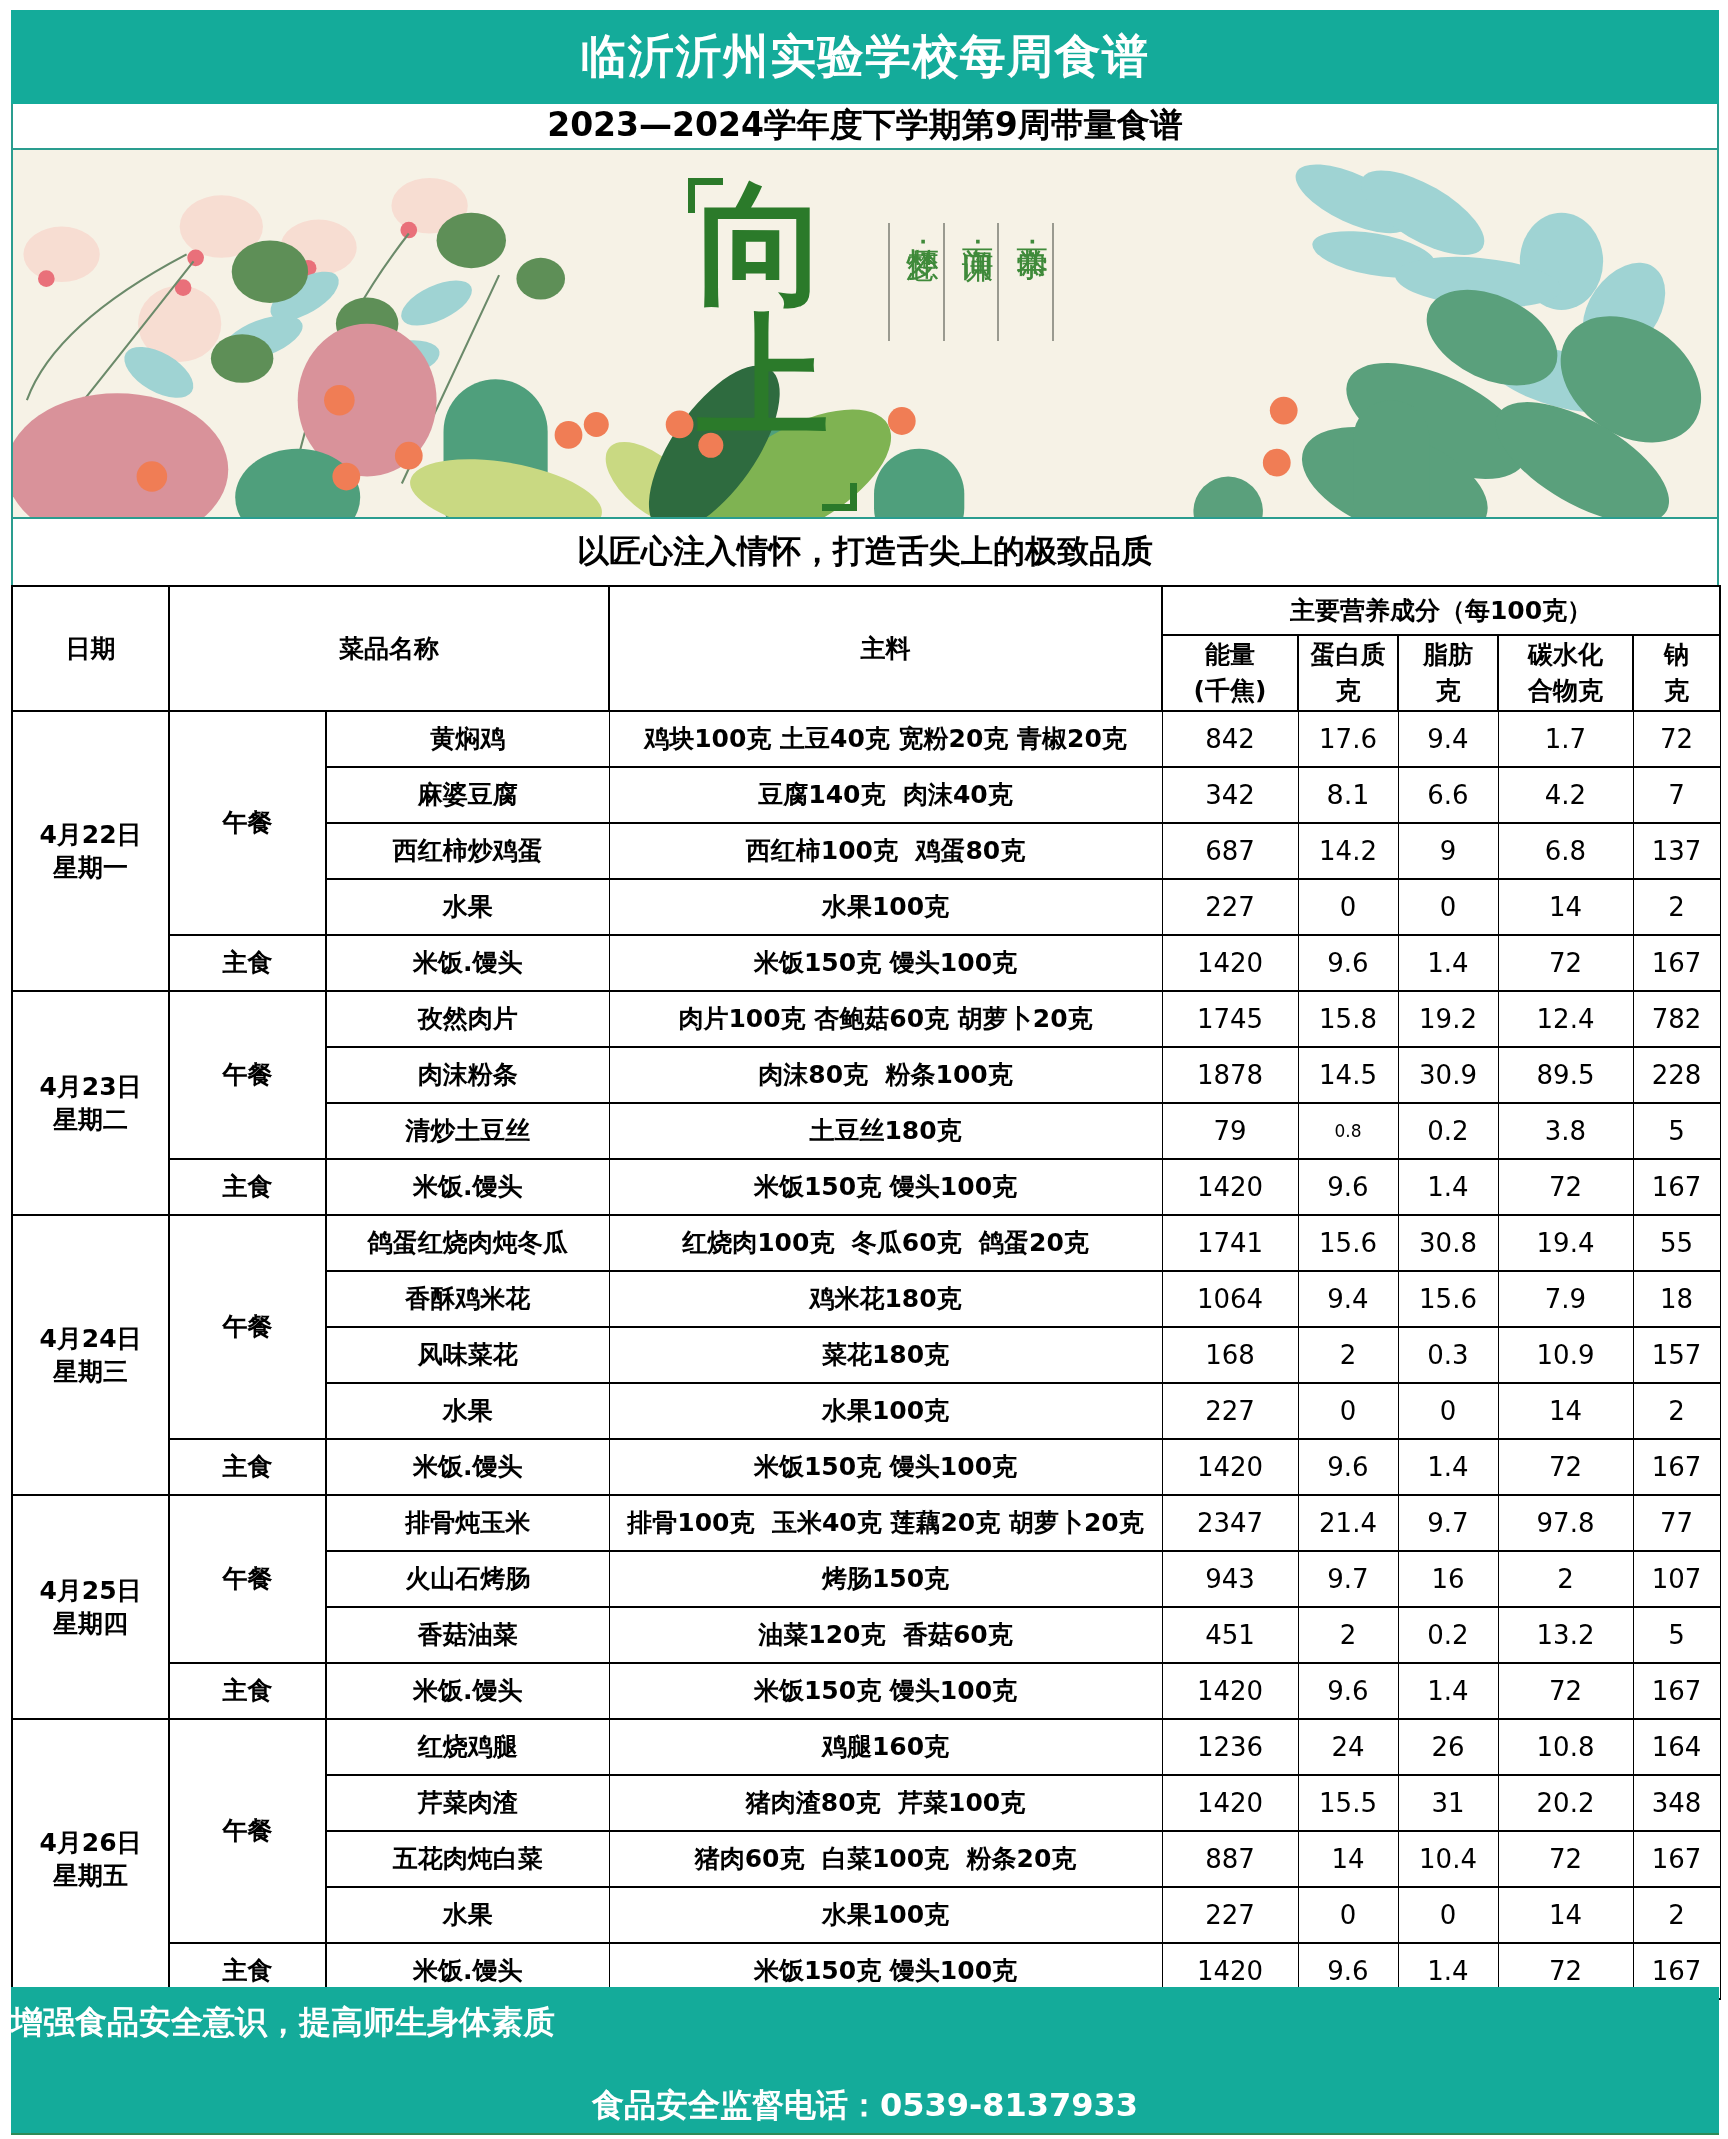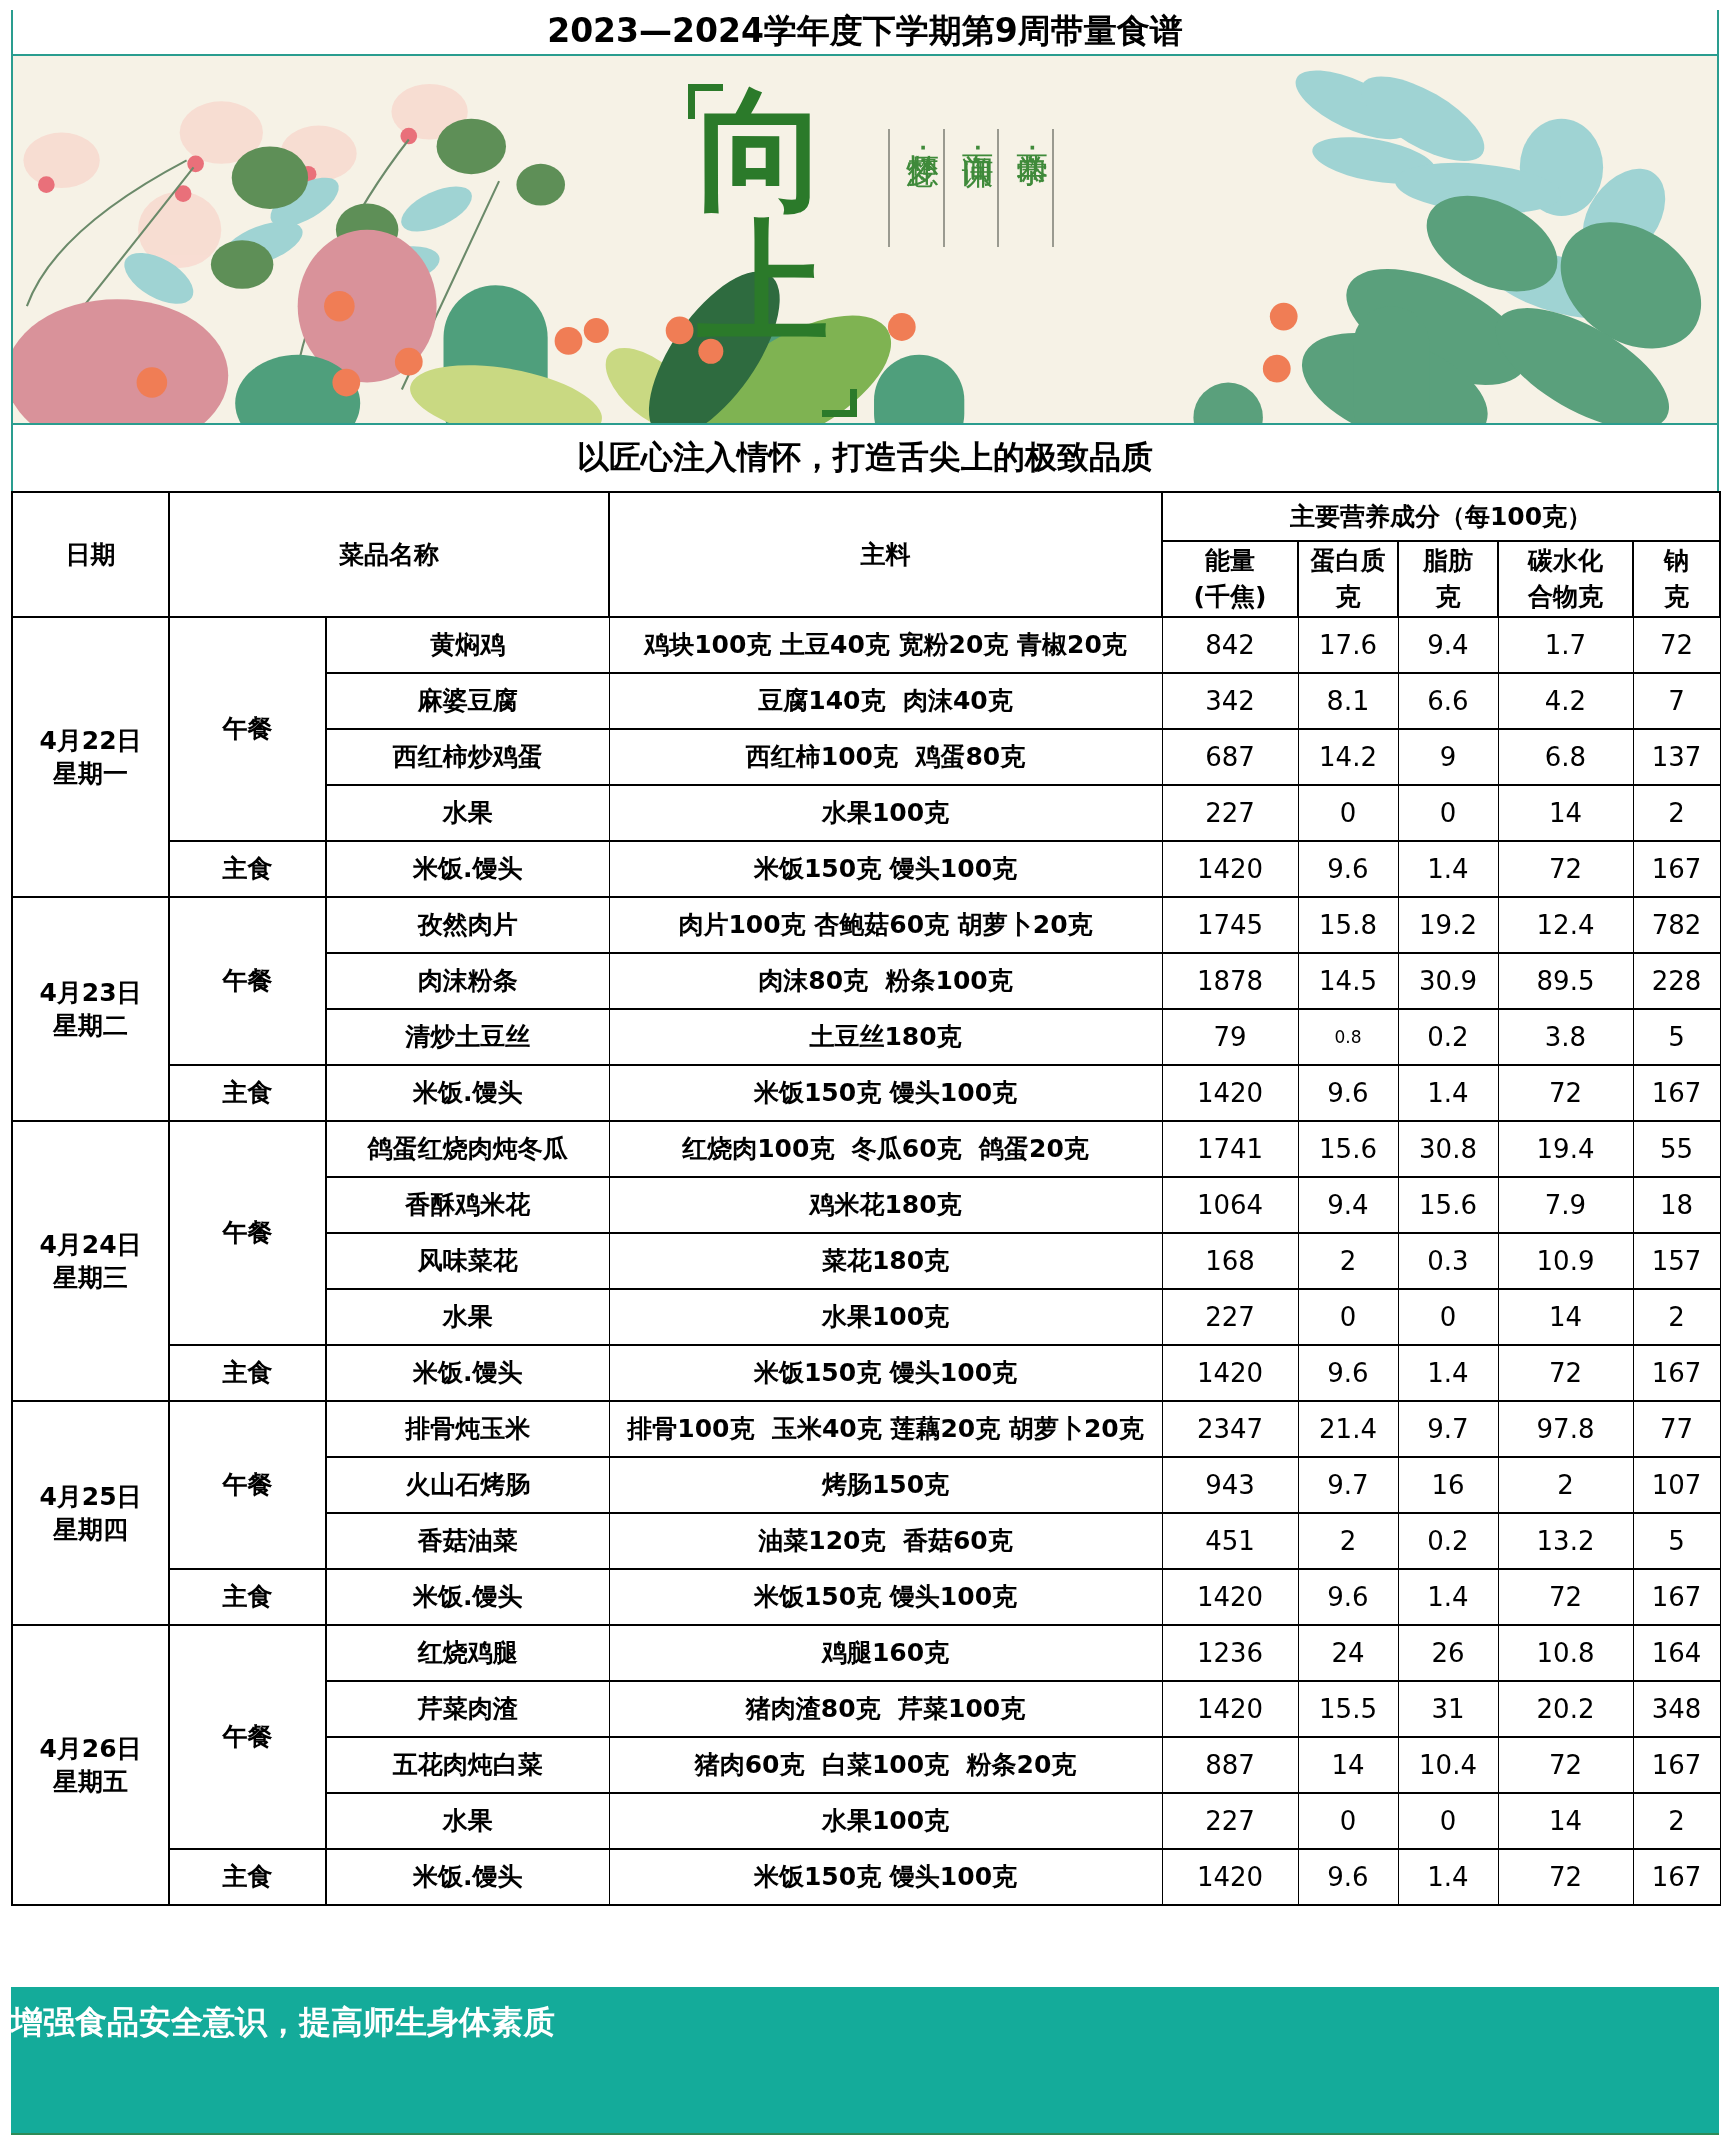--- a/index.html
+++ b/index.html
@@ -44,6 +44,7 @@
 <body>
 
 <div class="page">
+  <div class="title-bar">临沂沂州实验学校每周食谱</div>
   <div class="subtitle">2023—2024学年度下学期第9周带量食谱</div>
 
   <div class="banner">

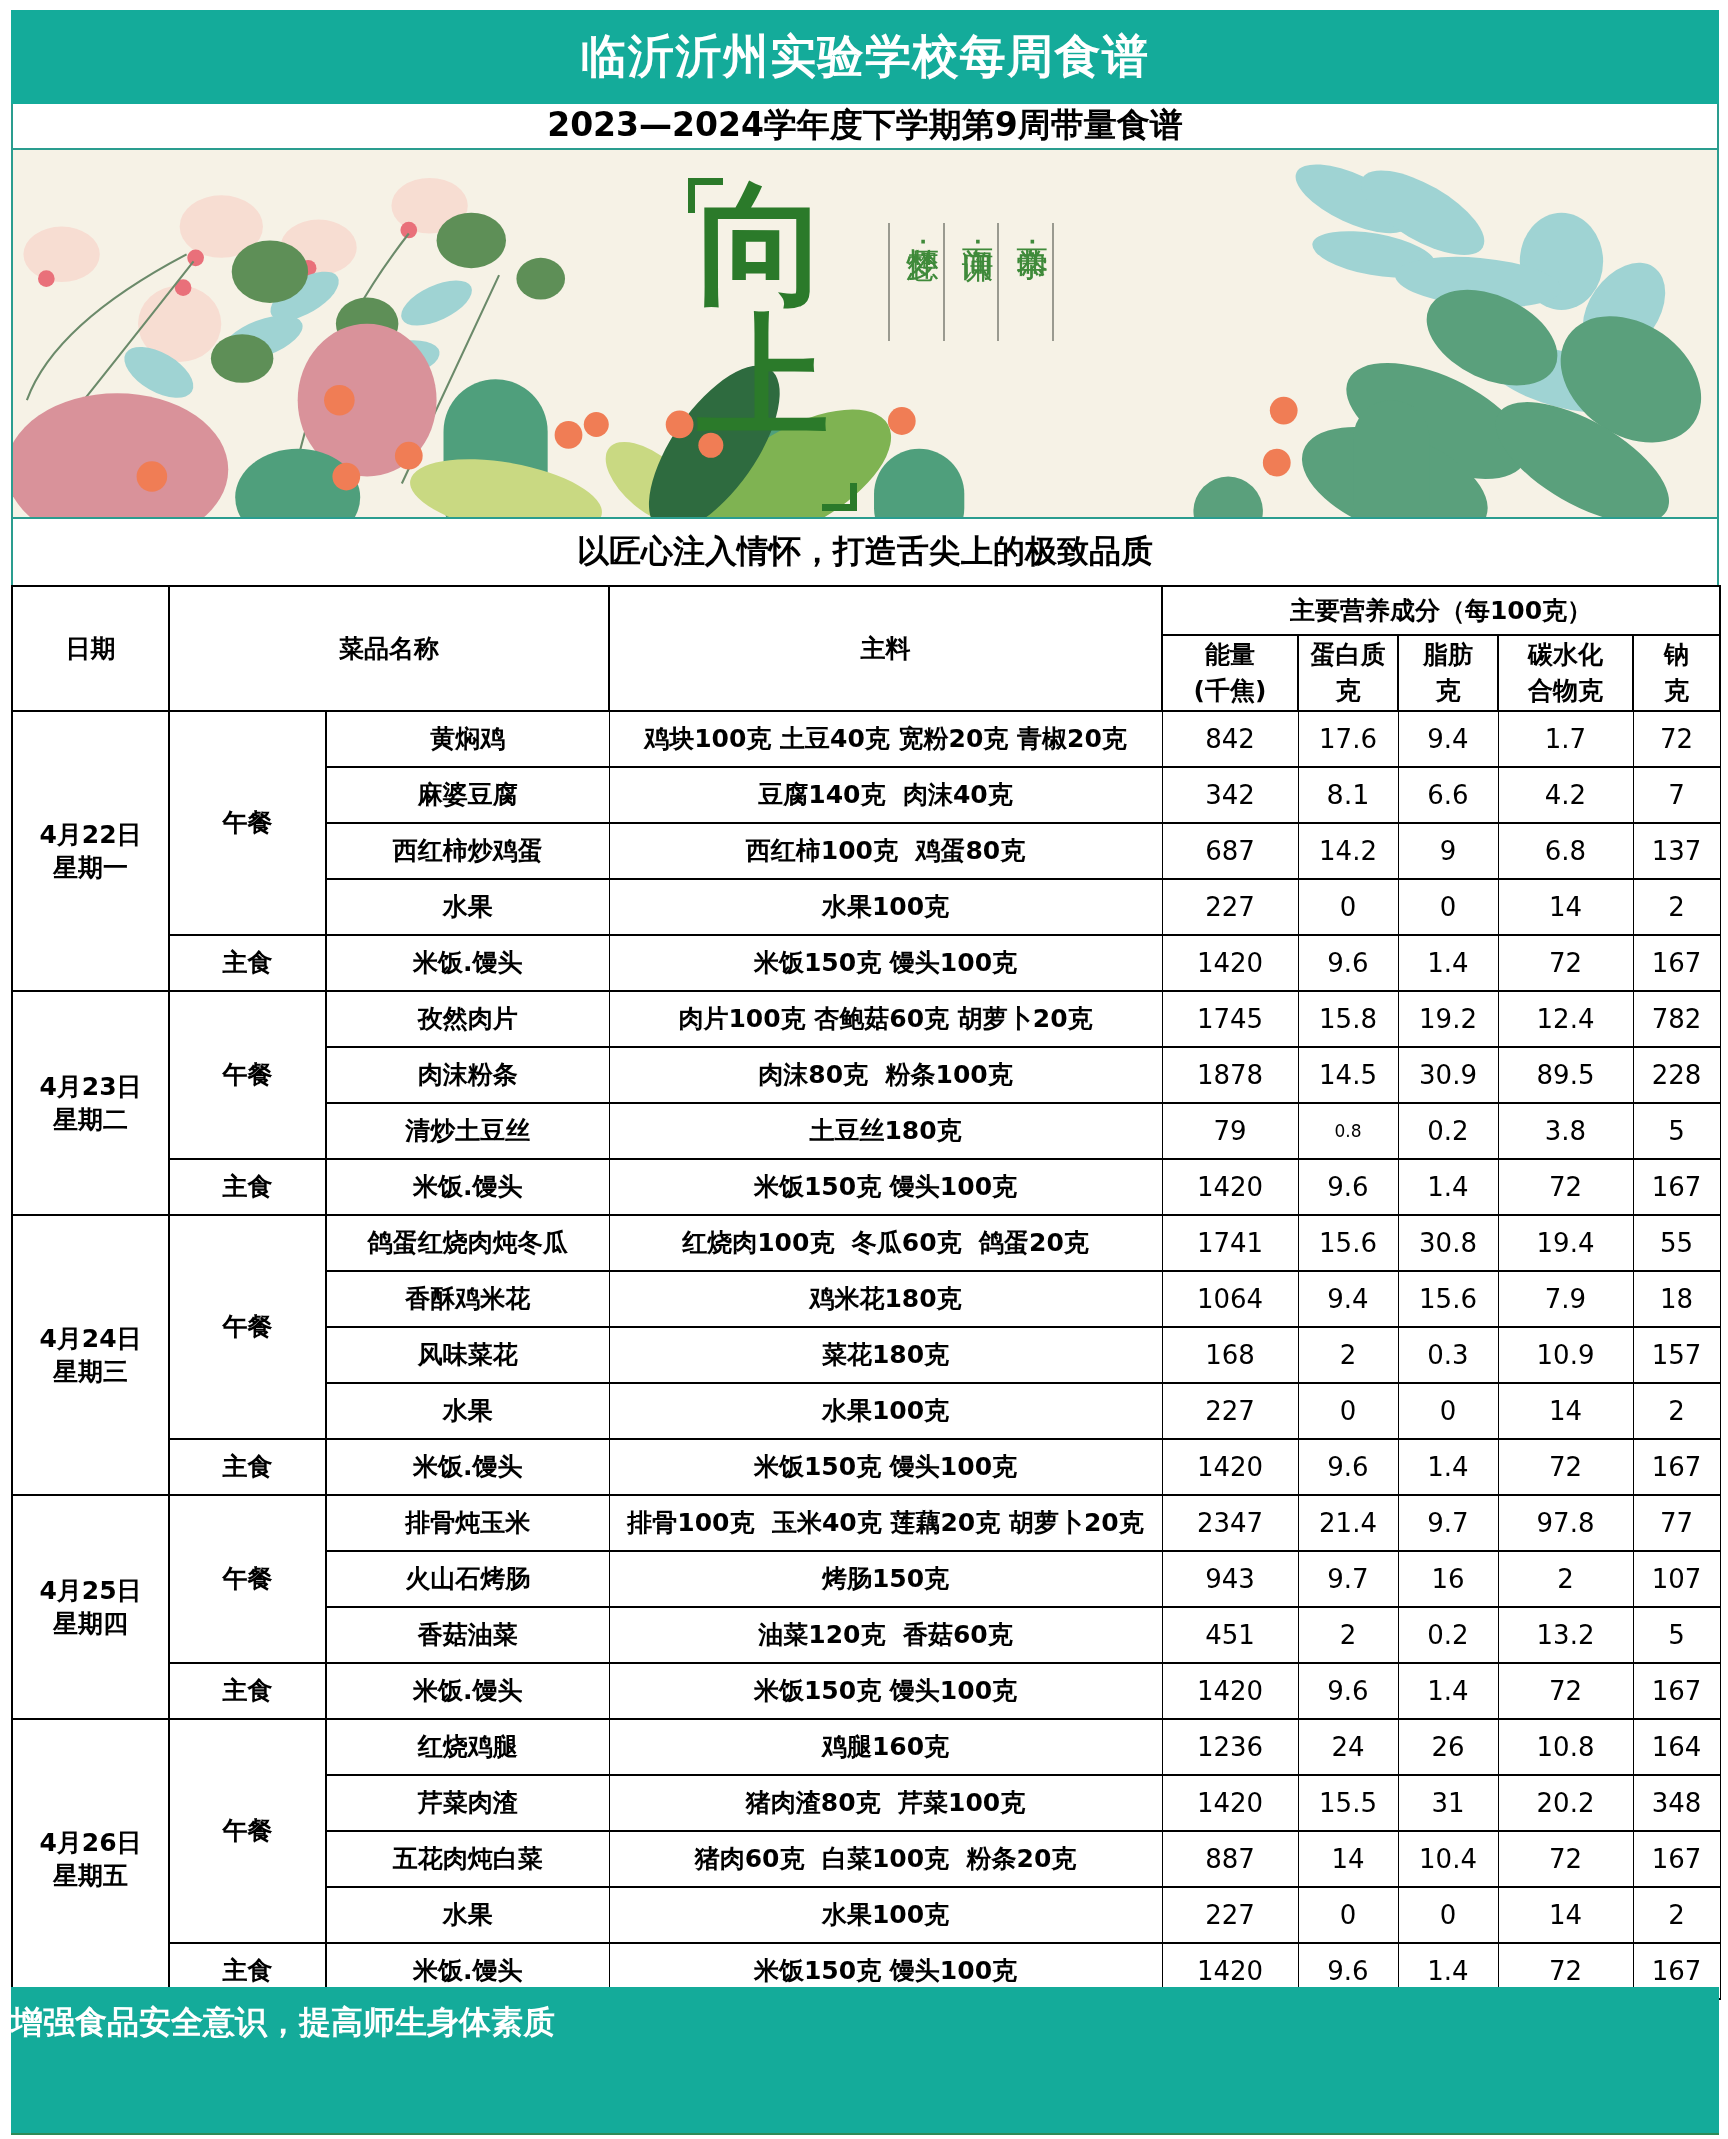--- a/index.html
+++ b/index.html
@@ -414,6 +414,7 @@
 
 <div class="footer">
   <div class="line1">增强食品安全意识，提高师生身体素质</div>
+  <div class="line2">食品安全监督电话：0539-8137933</div>
 </div>
 
 

